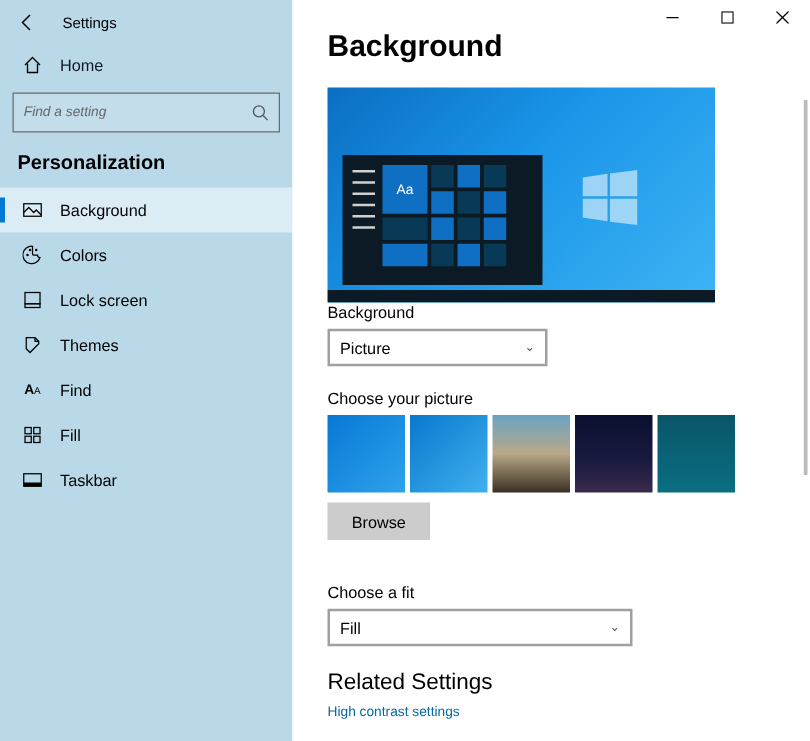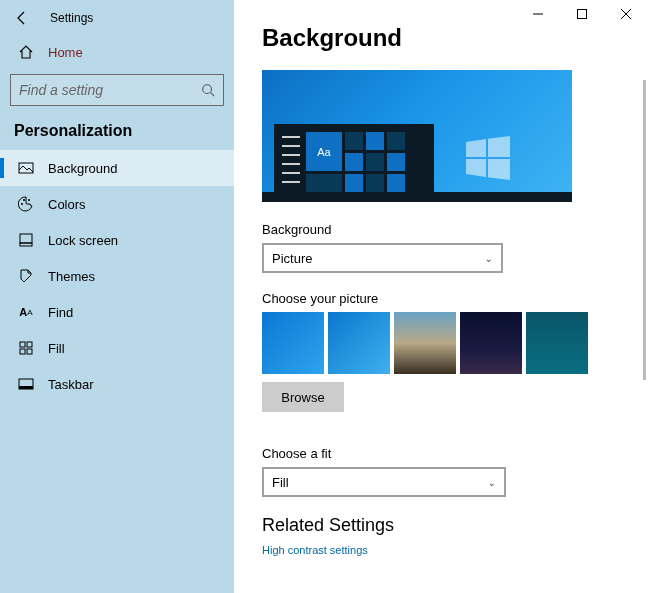--- a/index.html
+++ b/index.html
@@ -11,7 +11,7 @@
 .back-btn { cursor:pointer; display:flex; align-items:center; }
 .app-title { font-size:12px; color:#000; }
 .home-row { display:flex; align-items:center; gap:14px; padding:8px 18px; cursor:pointer; }
-.home-row .lbl { font-size:13px; color:#7f1d1d; }
+.home-row .lbl { font-size:13px; color:#0f172a; }
 .search-wrap { margin:6px 10px 12px 10px; border:1px solid #6b6b6b; height:32px; display:flex; align-items:center; padding:0 8px; background:rgba(255,255,255,0.15); }
 .search-wrap input { border:none; outline:none; background:transparent; font-size:14px; flex:1; color:#666; font-style:italic; }
 .search-wrap input::placeholder { color:#666; font-style:italic; }

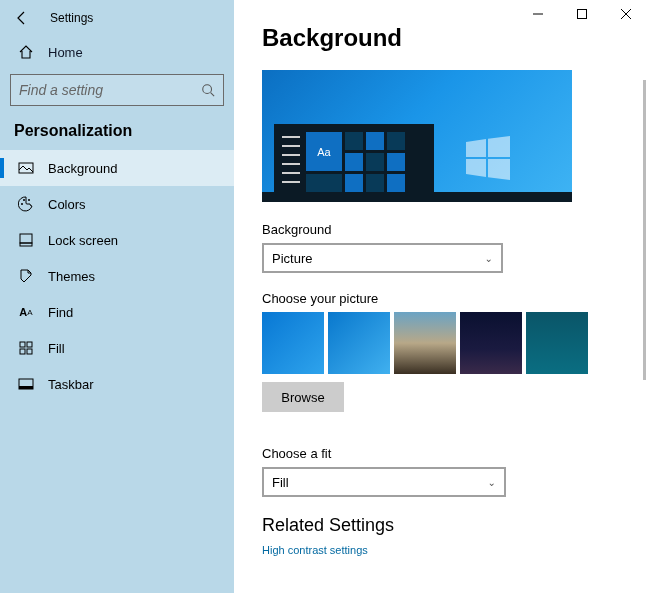--- a/index.html
+++ b/index.html
@@ -13,7 +13,7 @@
 .home-row { display:flex; align-items:center; gap:14px; padding:8px 18px; cursor:pointer; }
 .home-row .lbl { font-size:13px; color:#0f172a; }
 .search-wrap { margin:6px 10px 12px 10px; border:1px solid #6b6b6b; height:32px; display:flex; align-items:center; padding:0 8px; background:rgba(255,255,255,0.15); }
-.search-wrap input { border:none; outline:none; background:transparent; font-size:14px; flex:1; color:#666; font-style:italic; }
+.search-wrap input { border:none; outline:none; background:transparent; font-size:11px; flex:1; color:#666; font-style:italic; }
 .search-wrap input::placeholder { color:#666; font-style:italic; }
 .section-label { font-size:16px; font-weight:600; padding:4px 14px 10px 14px; }
 .nav-list { display:flex; flex-direction:column; }

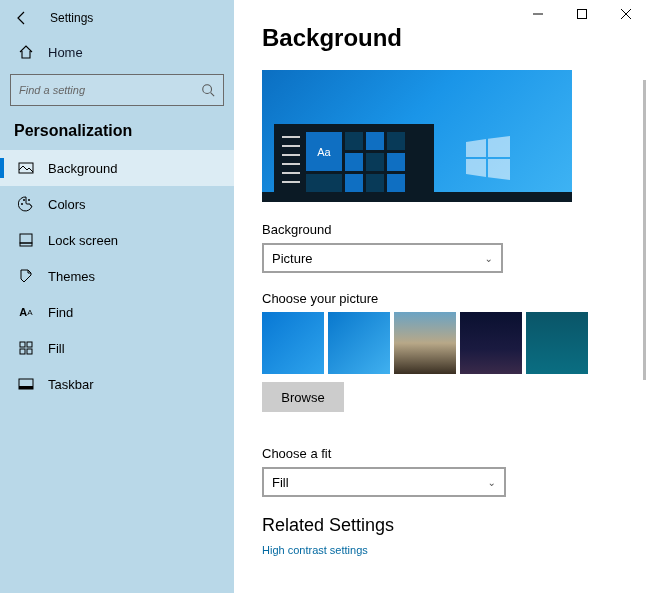--- a/index.html
+++ b/index.html
@@ -28,7 +28,7 @@
 .window-ctrls div { width:44px; height:28px; display:flex; align-items:center; justify-content:center; cursor:pointer; font-size:11px; }
 .content { padding:24px 28px 0 28px; height:100%; overflow:hidden; }
 h1 { font-size:24px; font-weight:600; margin-bottom:18px; }
-.preview { width:310px; height:132px; background:linear-gradient(135deg,#0b6fc2 0%, #1a95e8 45%, #3fb4f4 100%); position:relative; overflow:hidden; margin-bottom:20px; }
+.preview { width:310px; height:172px; background:linear-gradient(135deg,#0b6fc2 0%, #1a95e8 45%, #3fb4f4 100%); position:relative; overflow:hidden; }
 .preview .winlogo { position:absolute; right:62px; top:66px; }
 .preview .taskbar { position:absolute; bottom:0; left:0; right:0; height:10px; background:#0b1a25; }
 .start-prev { position:absolute; left:12px; top:54px; width:160px; height:104px; background:#0b1a25; padding:8px; display:flex; gap:6px; }

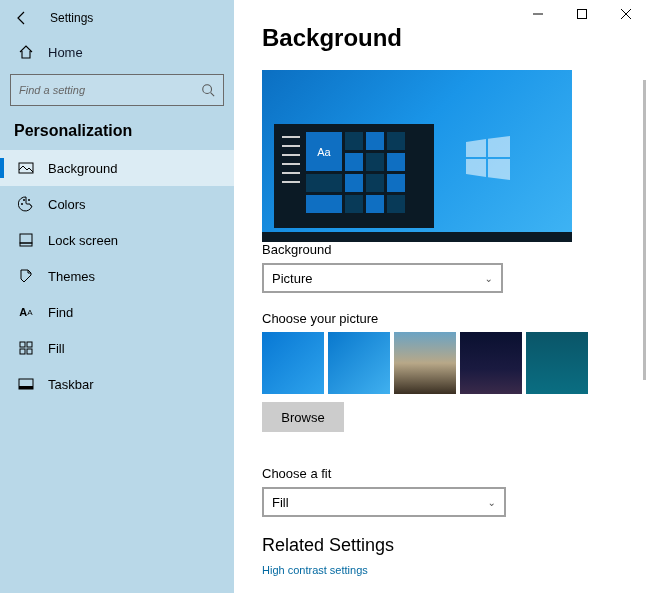--- a/index.html
+++ b/index.html
@@ -40,7 +40,7 @@
 .tile.dk{ background:#083a58;}
 
 .field-lbl { font-size:13px; margin-bottom:6px; }
-.select { width:241px; height:30px; border:2px solid #a0a0a0; display:flex; align-items:center; justify-content:space-between; padding:0 8px; font-size:13px; cursor:pointer; margin-bottom:18px; background:#fff; }
+.select { width:176px; height:30px; border:2px solid #a0a0a0; display:flex; align-items:center; justify-content:space-between; padding:0 8px; font-size:13px; cursor:pointer; margin-bottom:18px; background:#fff; }
 .select.wide{ width:244px; }
 .chev { font-size:10px; color:#555;}
 

